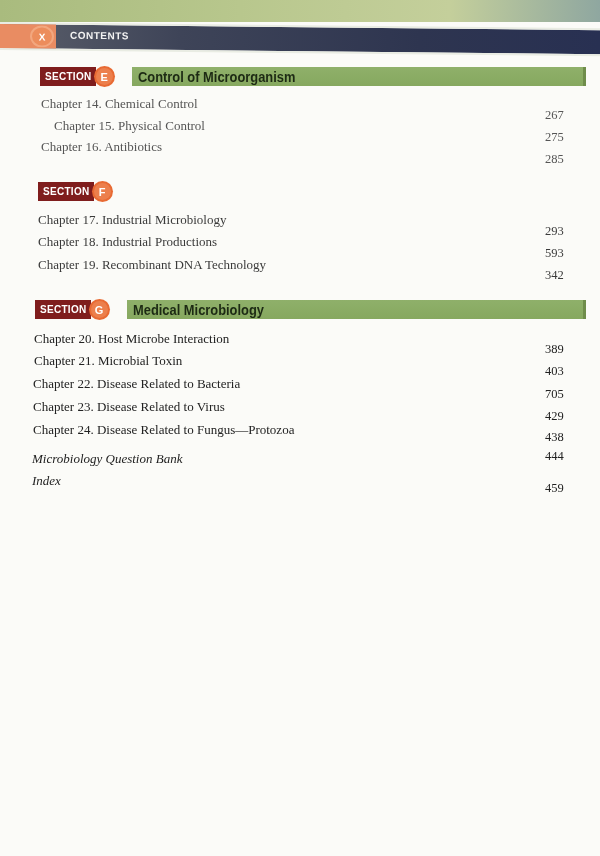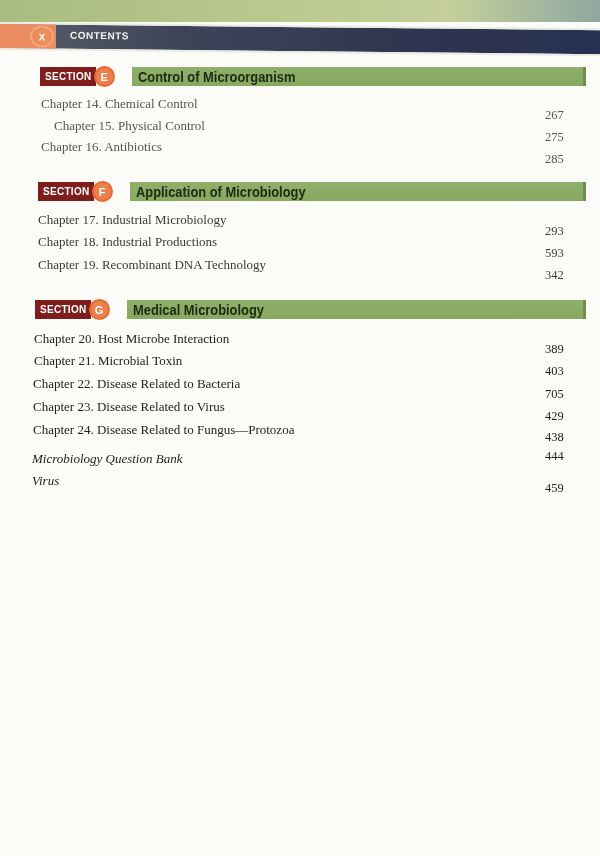--- a/index.html
+++ b/index.html
@@ -120,9 +120,6 @@
   <div class="section-bar" style="left:38px; top:182px; width:548px;">
     <div class="section-tag">SECTION</div>
     <div class="section-badge">F</div>
-    <div class="section-title-wrap">
-      <span class="section-title">Application of Microbiology</span>
-    </div>
   </div>
   <div class="entry" style="left:38px; top:212px;">Chapter 17. Industrial Microbiology</div>
   <div class="page-num" style="left:545px; top:224px;">293</div>

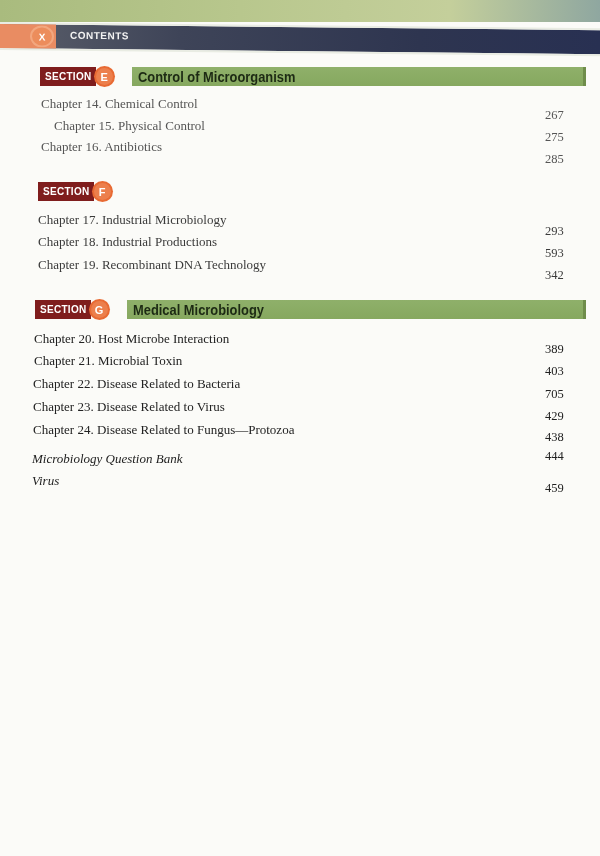--- a/index.html
+++ b/index.html
@@ -152,7 +152,7 @@
 <div class="sec-g">
   <div class="entry italic" style="left:32px; top:451px;">Microbiology Question Bank</div>
   <div class="page-num" style="left:545px; top:449px;">444</div>
-  <div class="entry italic" style="left:32px; top:473px;">Virus</div>
+  <div class="entry italic" style="left:32px; top:473px;">Index</div>
   <div class="page-num" style="left:545px; top:481px;">459</div>
 </div>
 

